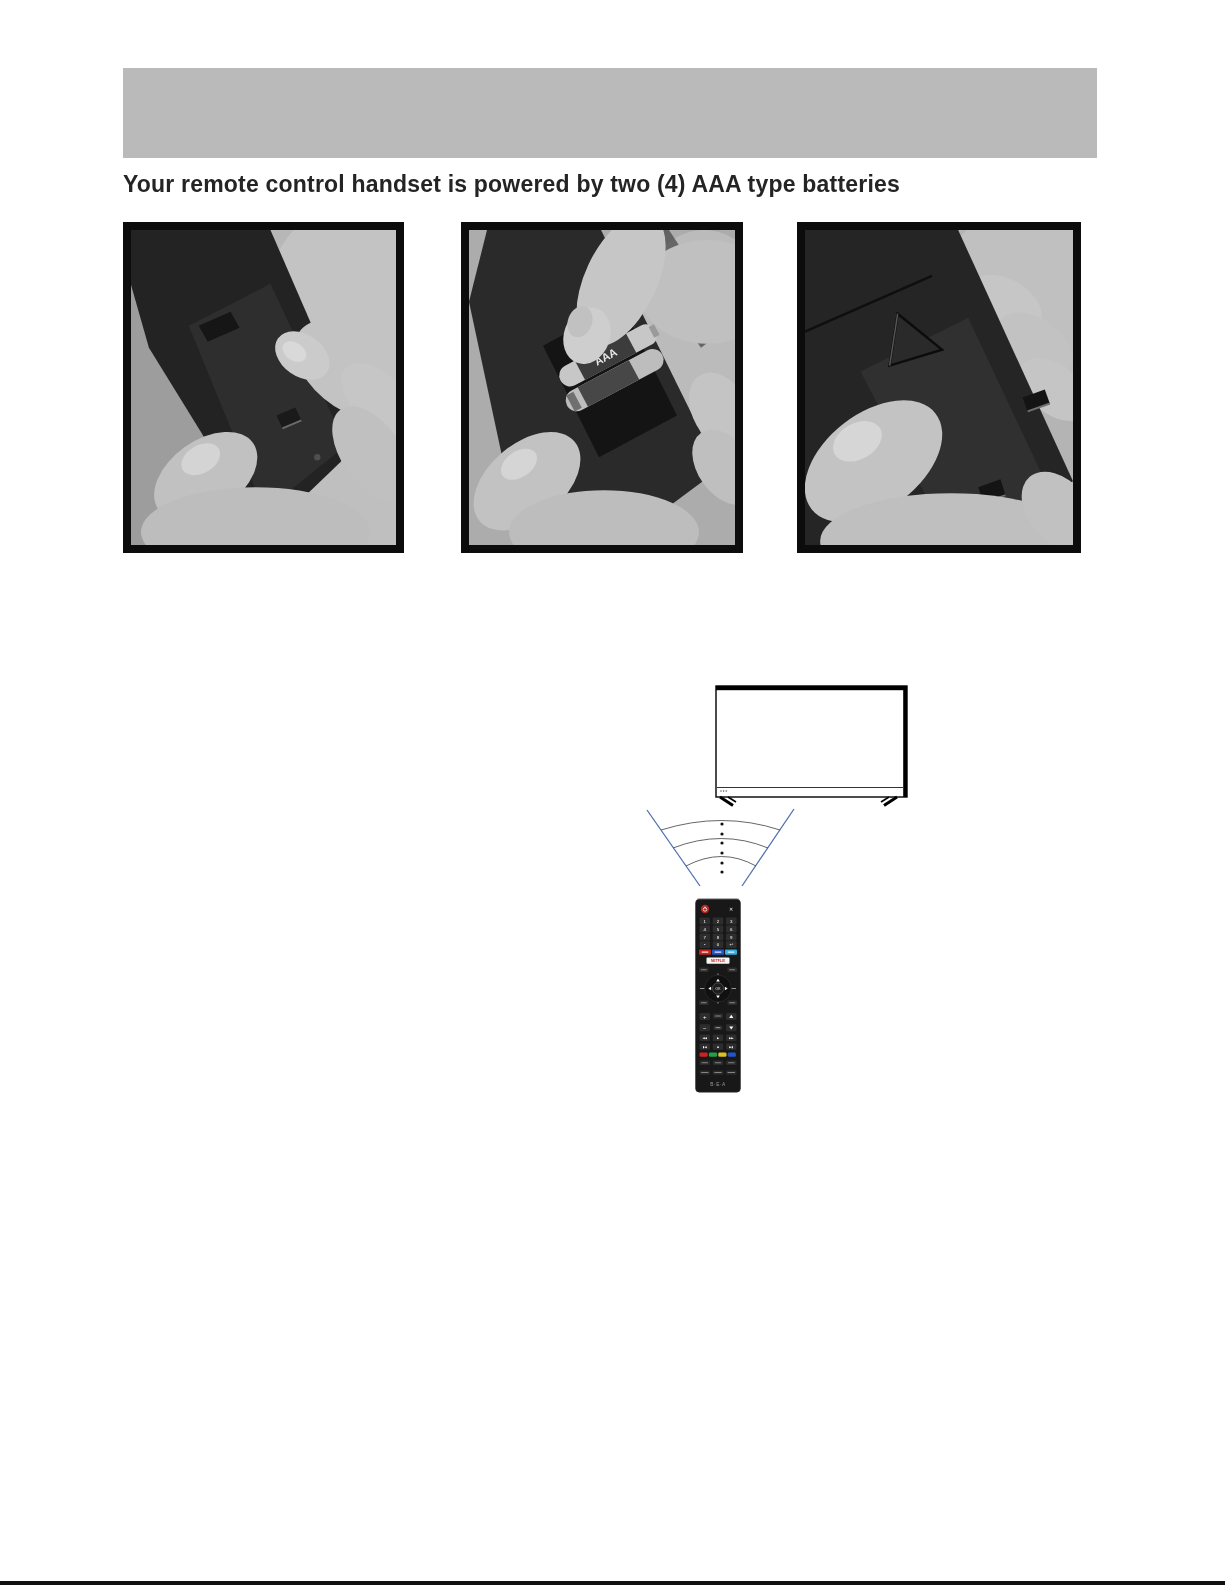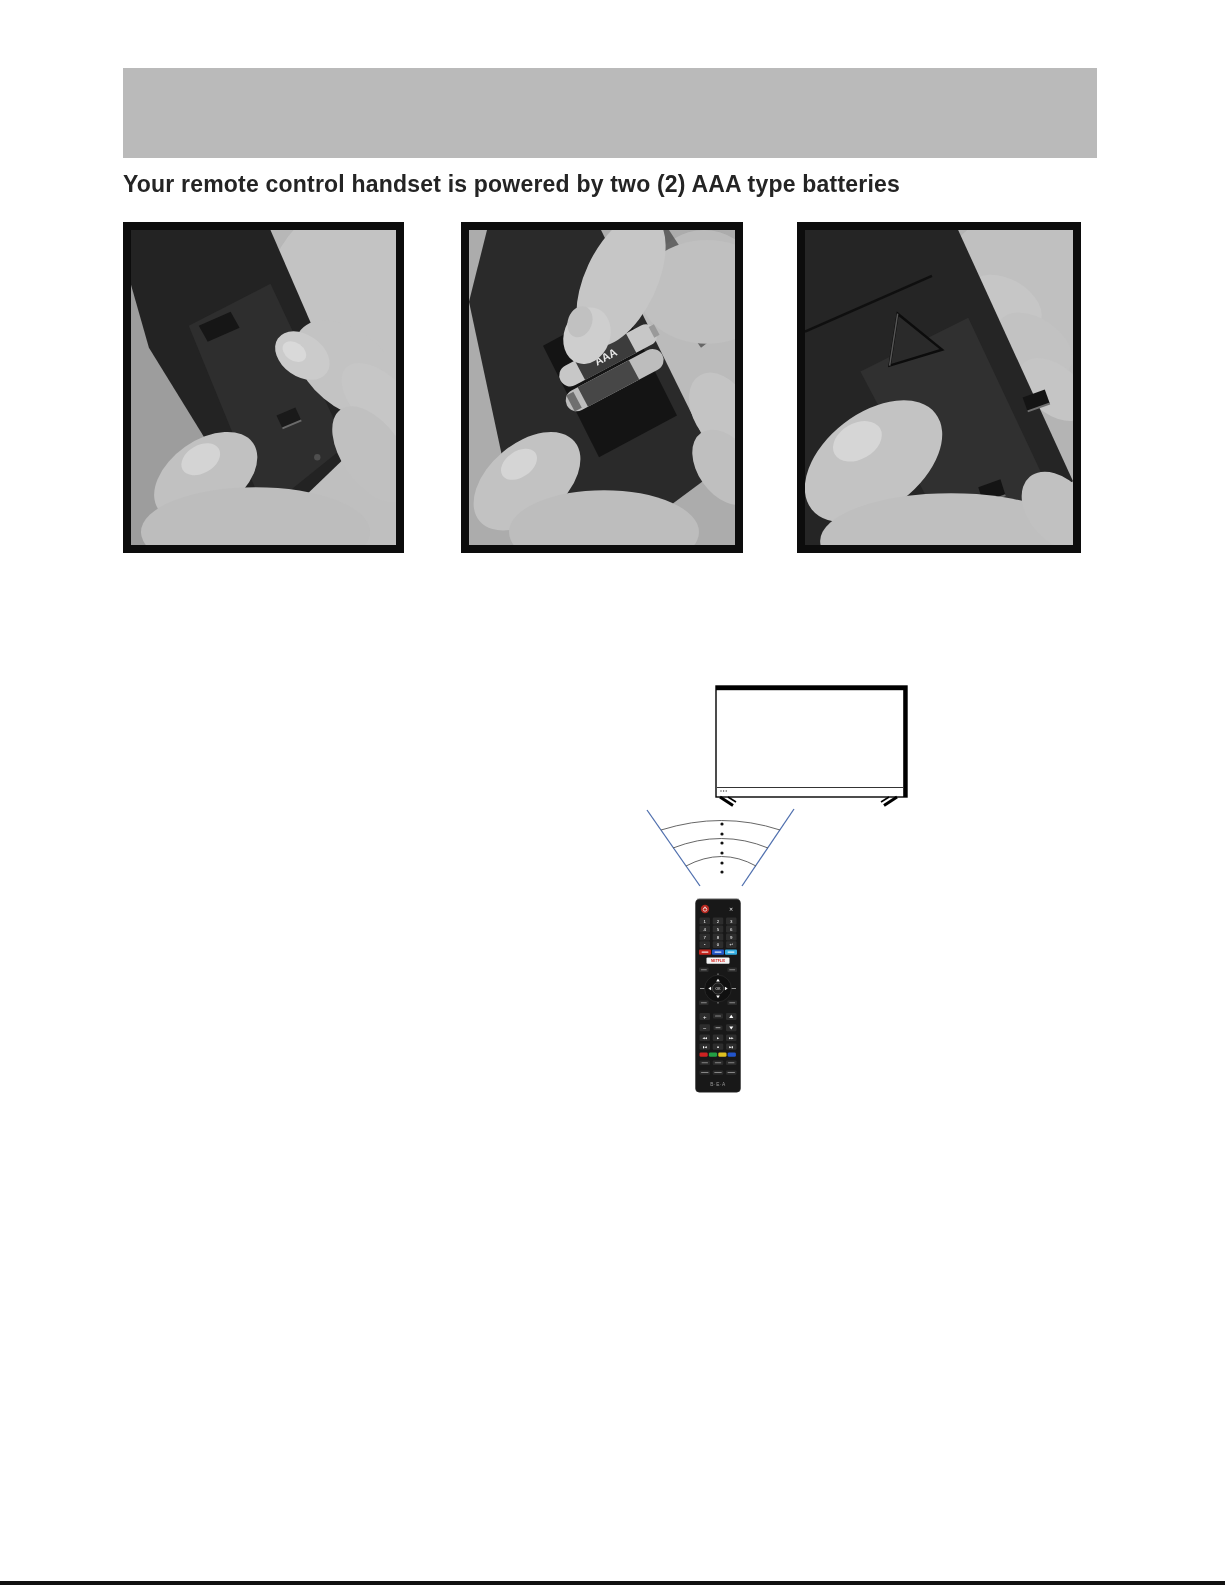--- a/index.html
+++ b/index.html
@@ -25,7 +25,7 @@
 
   <div class="header-bar"></div>
 
-  <div class="page-heading">Your remote control handset is powered by two (2) AAA type batteries</div>
+  <div class="page-heading">Your remote control handset is powered by two (4) AAA type batteries</div>
 
   <figure class="photo" id="photo1" style="margin:0">
     <svg viewBox="0 0 266 316" preserveAspectRatio="none">

